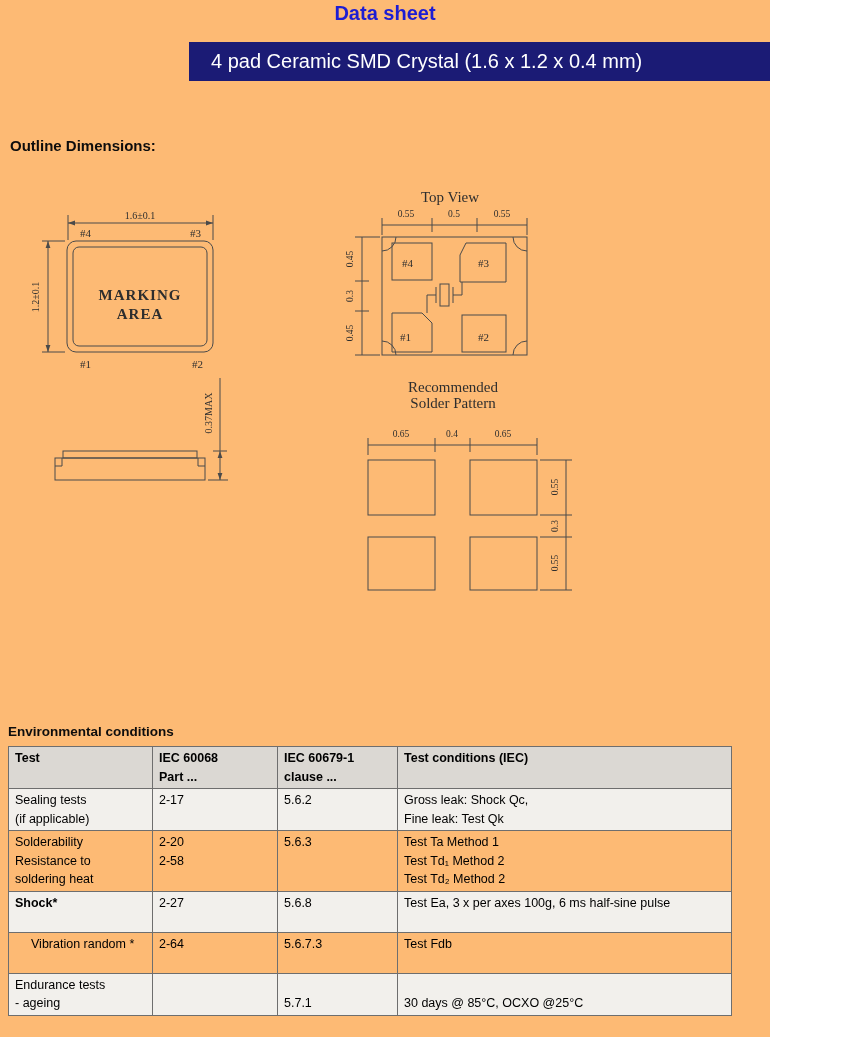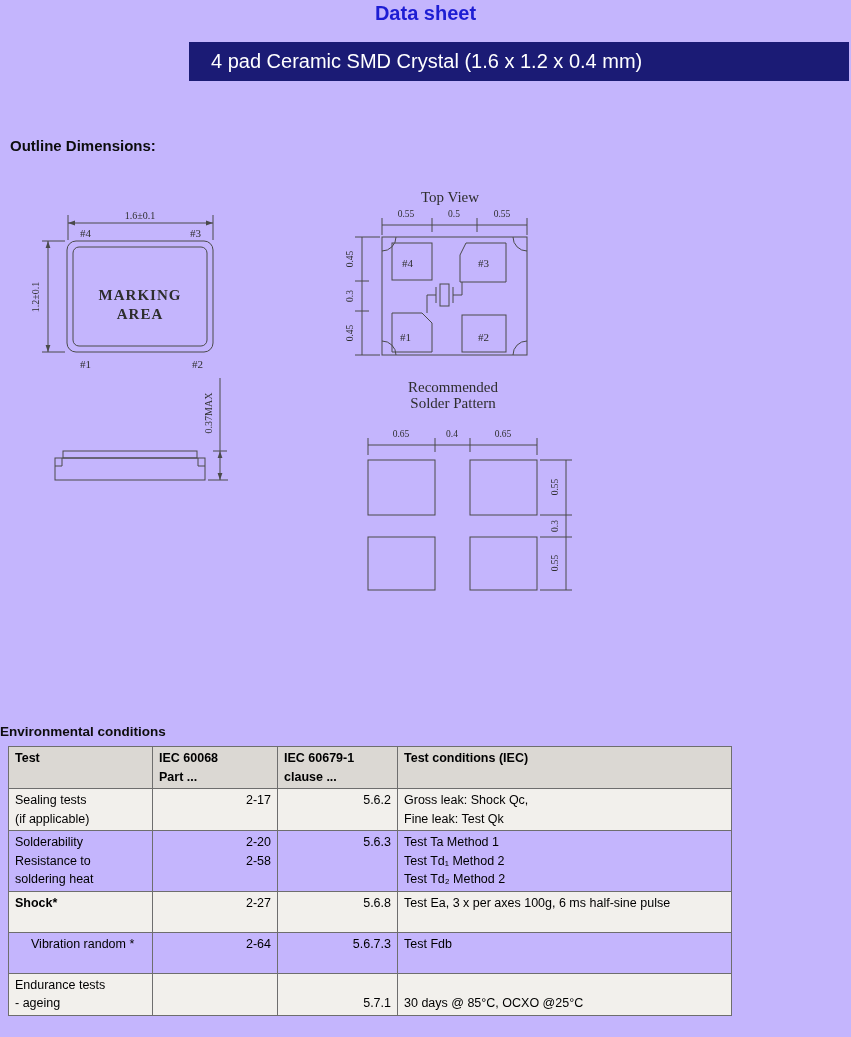--- a/index.html
+++ b/index.html
@@ -5,7 +5,7 @@
   * { margin:0; padding:0; box-sizing:border-box; }
   html,body { background:#ffffff; }
   .page {
-    position:relative; width:851px; height:1037px; background:#c4b5fd;
+    position:relative; width:770px; height:1037px; background:#fdba74;
     overflow:hidden; font-family:"Liberation Sans", sans-serif; color:#000;
   }
   .doc-title {

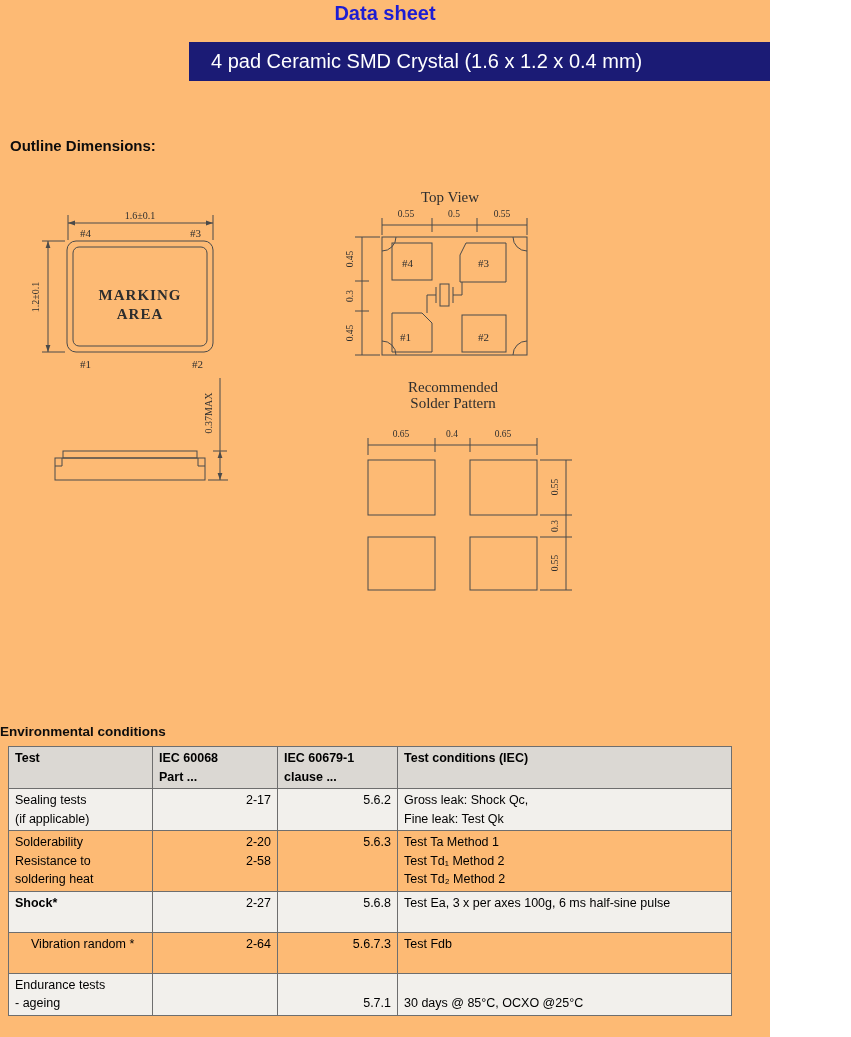--- a/index.html
+++ b/index.html
@@ -24,7 +24,7 @@
   .svg-a { position:absolute; left:30px; top:195px; }
   .svg-b { position:absolute; left:340px; top:185px; }
   .env-heading {
-    position:absolute; top:724px; left:0; font-size:13.5px; font-weight:bold; color:#0d0d0d;
+    position:absolute; top:724px; left:8px; font-size:13.5px; font-weight:bold; color:#0d0d0d;
   }
   .env-table {
     position:absolute; top:746px; left:8px; width:723px;

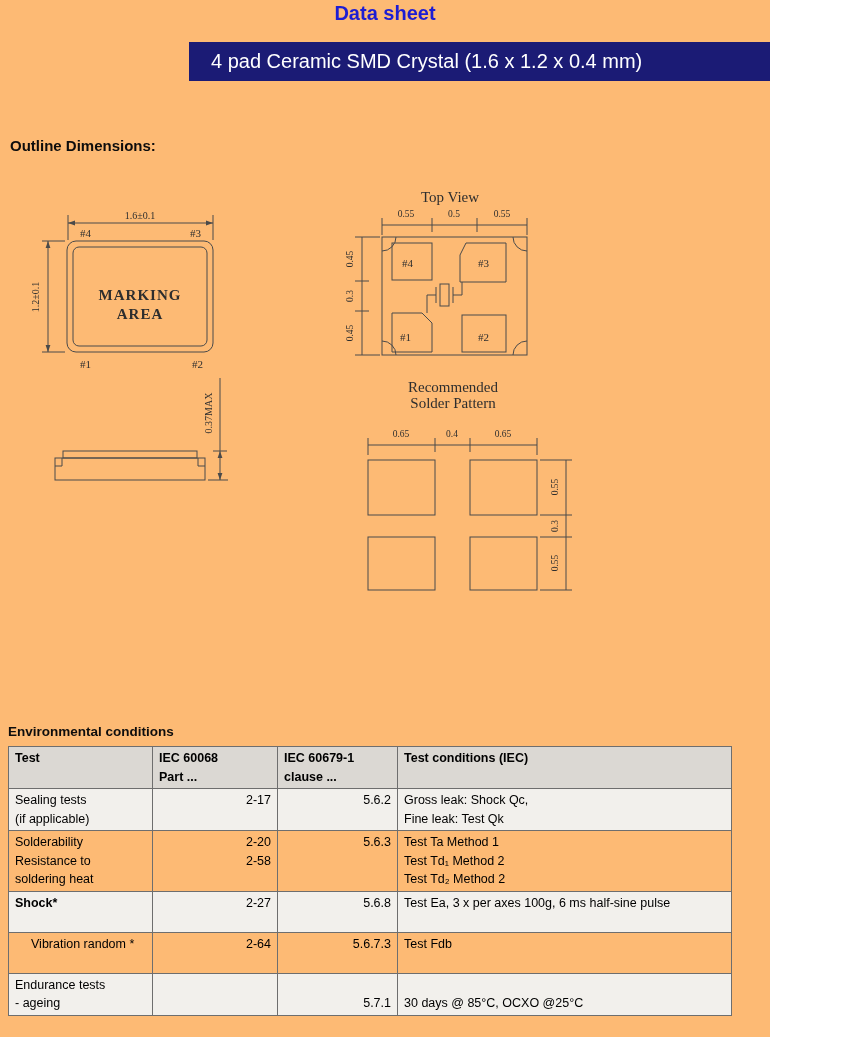--- a/index.html
+++ b/index.html
@@ -37,7 +37,7 @@
   }
   .env-table th { background:#dbd8d3; font-weight:bold; }
   tr.shaded td { background:#f2f0ec; }
-  td.c-center, th.c-center-none { text-align:right; }
+  td.c-center, th.c-center-none { text-align:left; }
   .cell-line { white-space:nowrap; }
   svg text { font-family:"Liberation Serif", serif; fill:#2e2e2e; }
   svg .dim { font-size:10px; }

